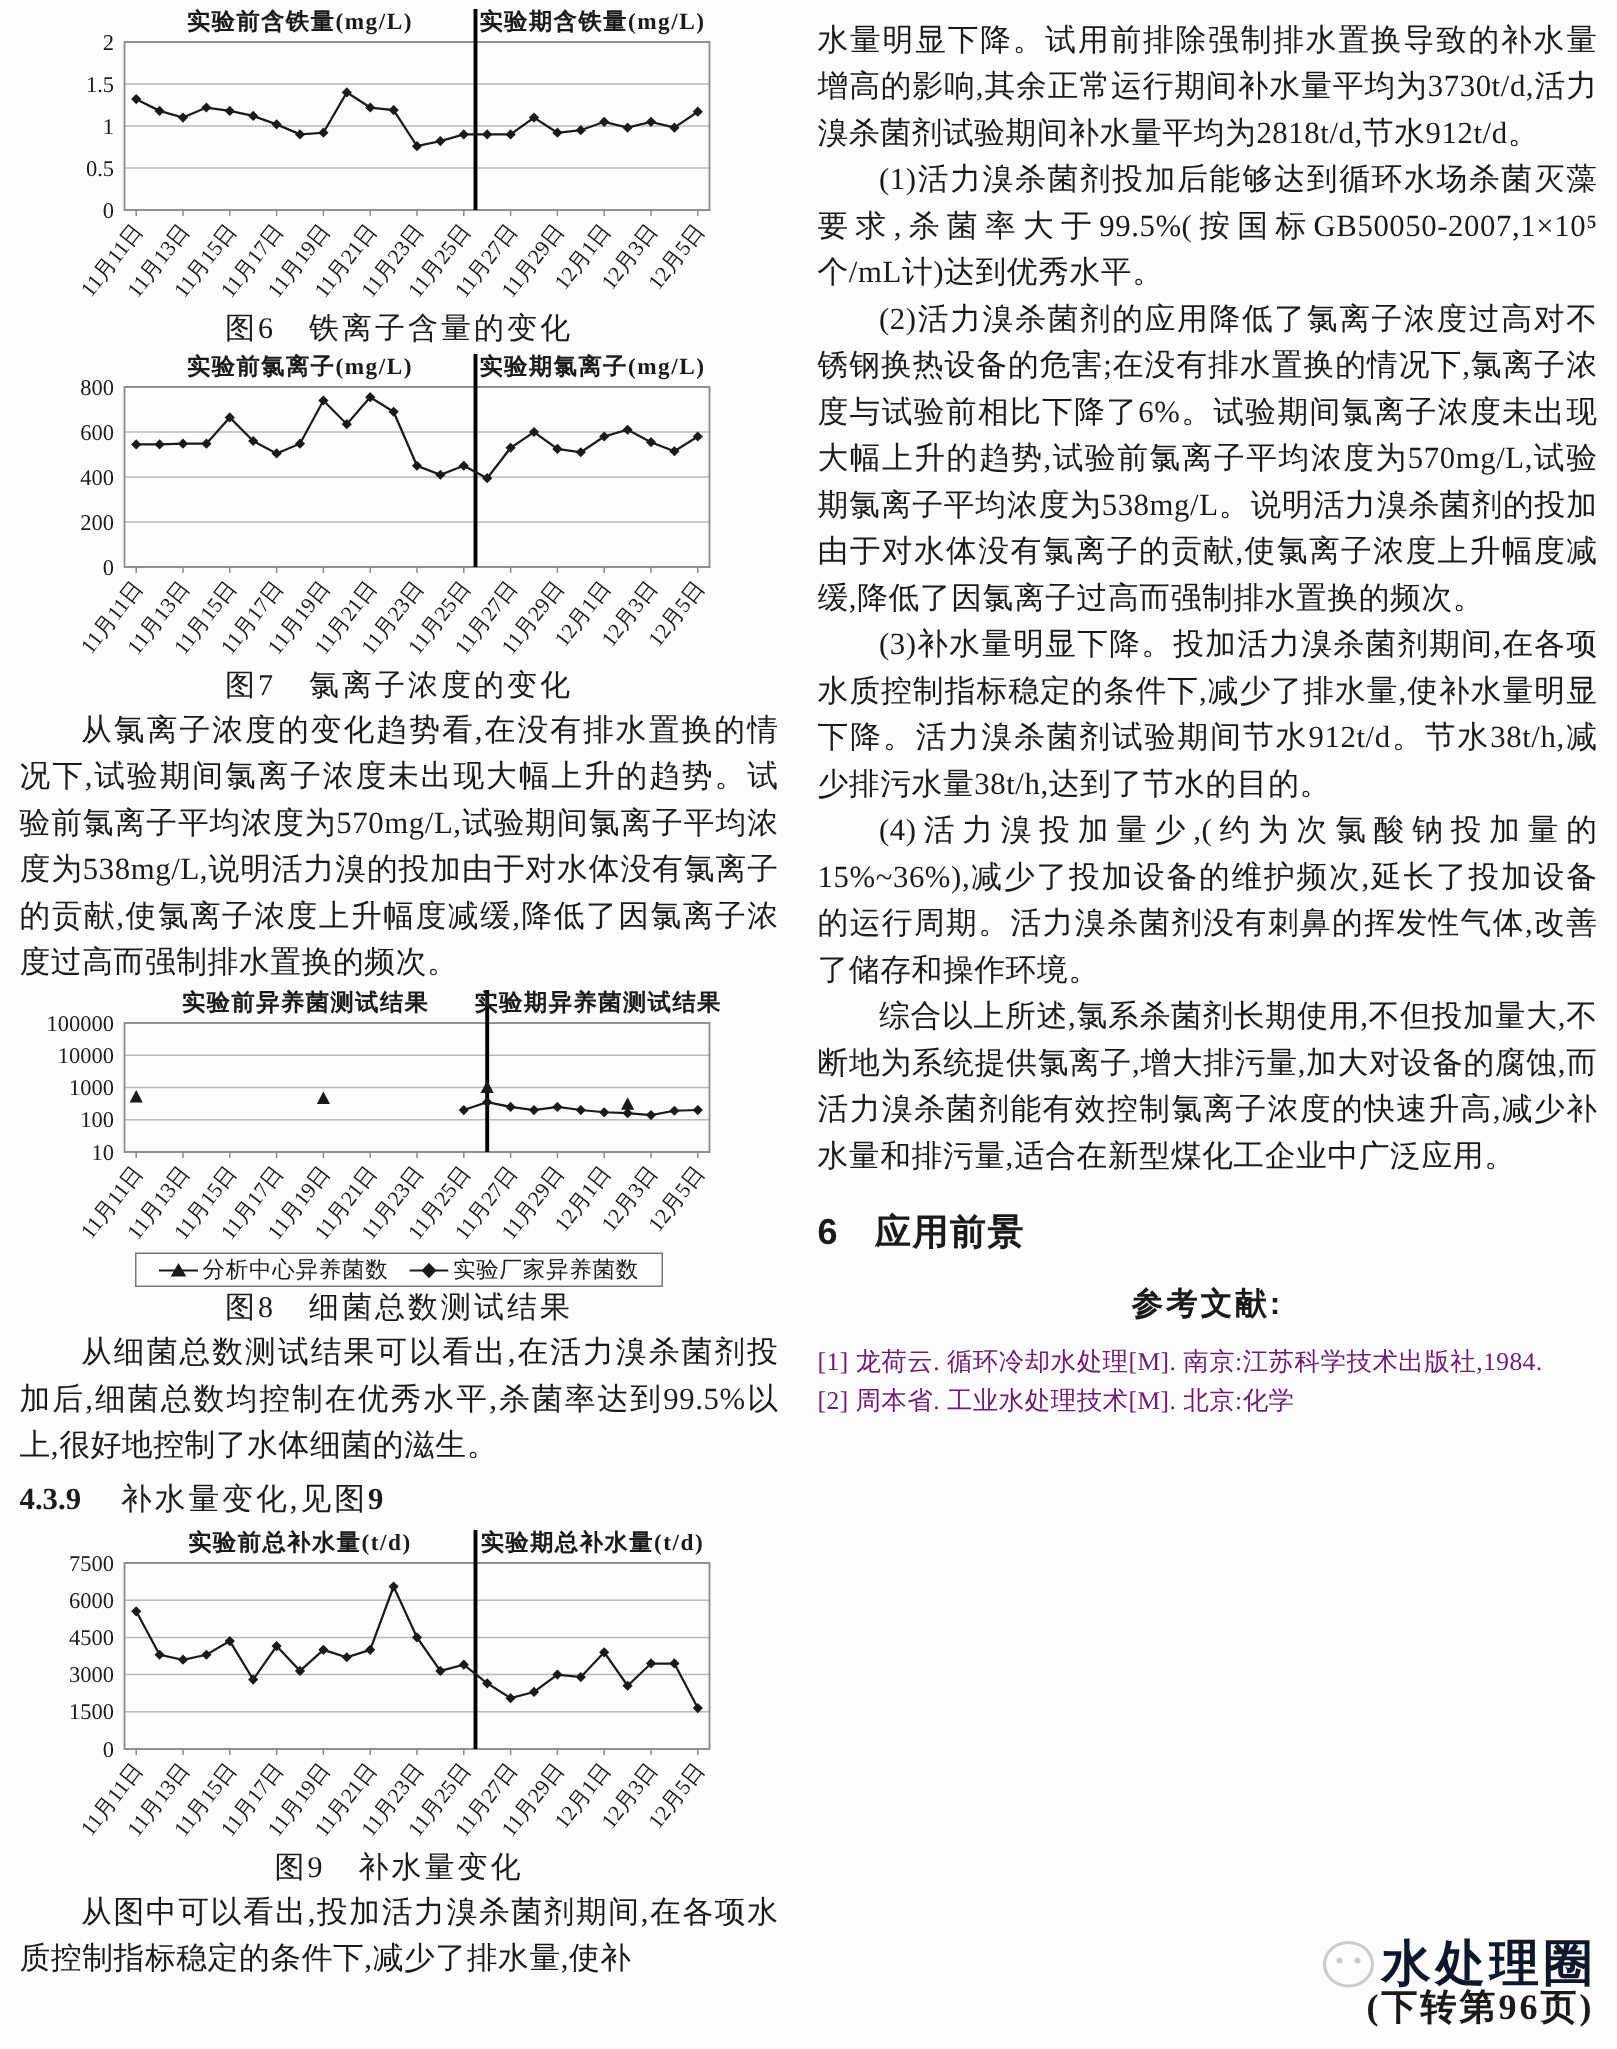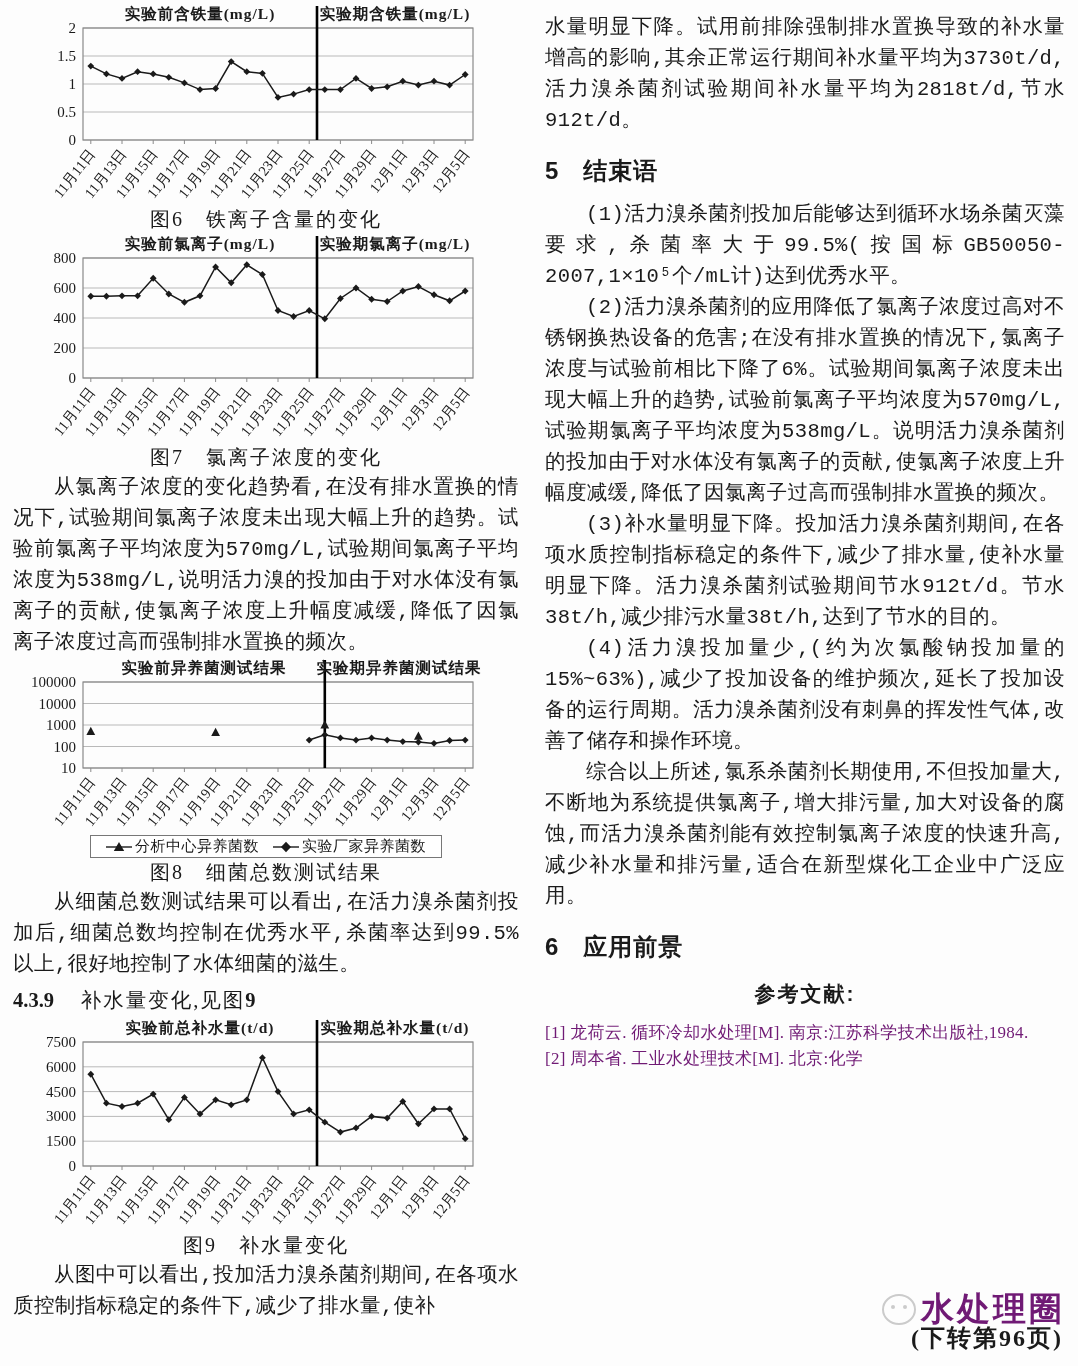--- a/index.html
+++ b/index.html
@@ -11,7 +11,7 @@
   }
   .col-left{width:506px;flex:none;}
   .col-right{width:520px;flex:none;margin-left:26px;position:relative;padding-top:8px;box-sizing:border-box;}
-  .body{font-size:20.5px;line-height:31px;text-align:justify;margin:0;letter-spacing:0.4px;font-family:Liberation Mono, monospace;}
+  .body{font-size:20.5px;line-height:31px;text-align:justify;margin:0;letter-spacing:0.4px;}
   .ind{text-indent:2em;}
   h3.sec3{font-size:20.5px;font-weight:normal;margin:5px 0 3px;line-height:30px;}
   h3.sec3 .n{font-family:"Liberation Serif","DejaVu Serif",serif;font-weight:bold;margin-right:1.3em;}

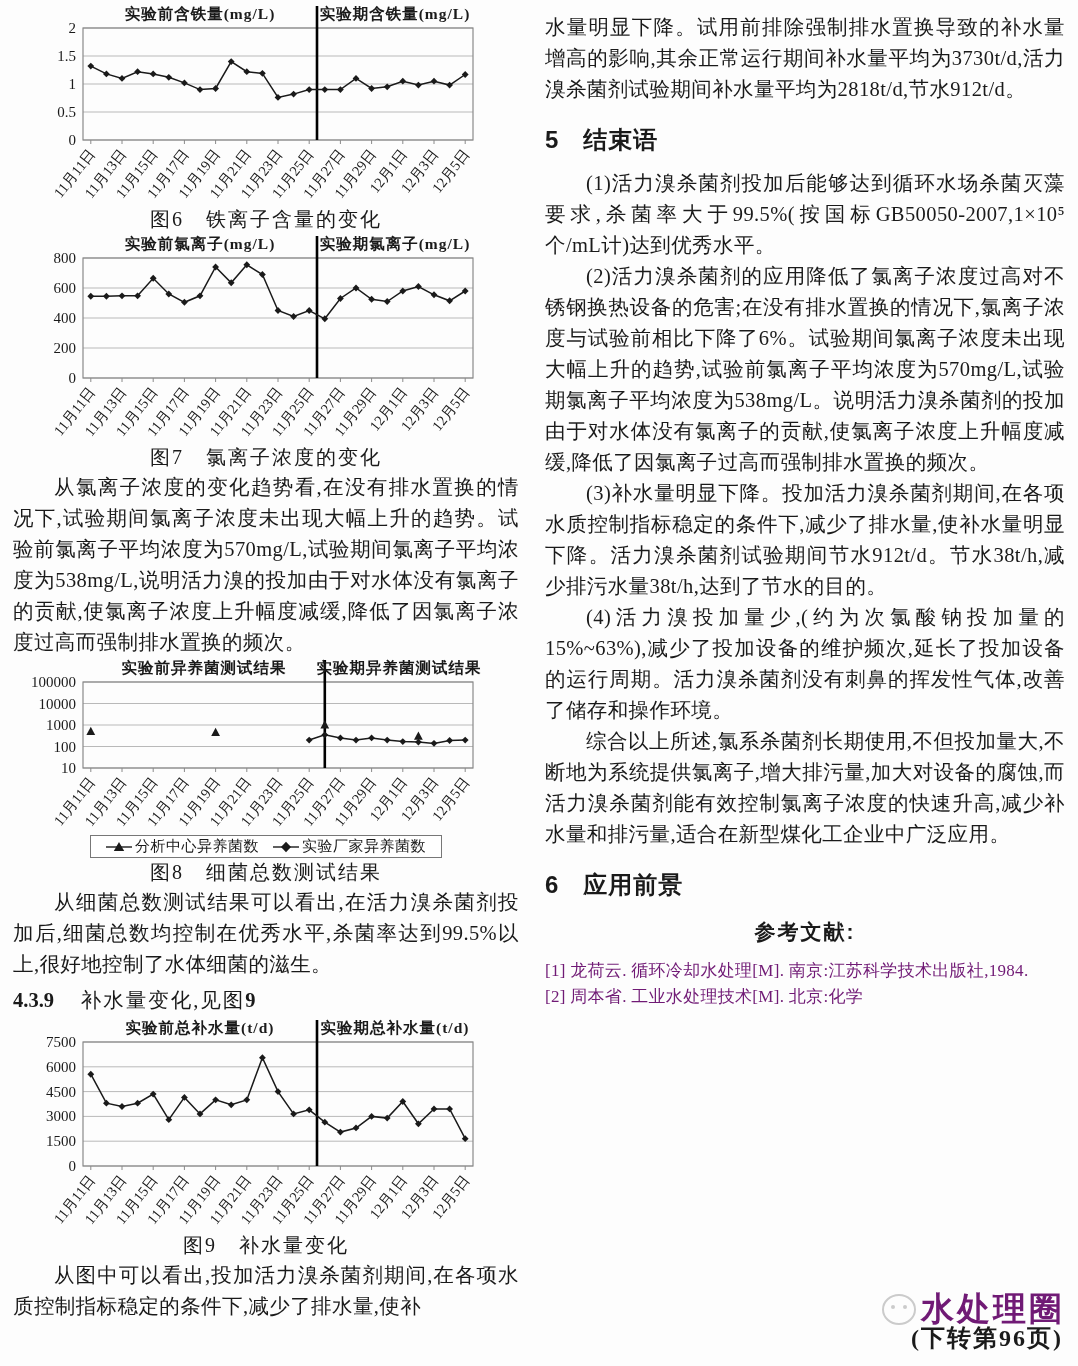--- a/index.html
+++ b/index.html
@@ -370,7 +370,6 @@
 
     <p class="body">水量明显下降。试用前排除强制排水置换导致的补水量增高的影响,其余正常运行期间补水量平均为3730t/d,活力溴杀菌剂试验期间补水量平均为2818t/d,节水912t/d。</p>
 
-    <h2 class="sec2"><span class="num">5</span><span>结束语</span></h2>
 
     <p class="body ind">(1)活力溴杀菌剂投加后能够达到循环水场杀菌灭藻要求,杀菌率大于99.5%(按国标GB50050-2007,1×10⁵个/mL计)达到优秀水平。</p>
     <p class="body ind">(2)活力溴杀菌剂的应用降低了氯离子浓度过高对不锈钢换热设备的危害;在没有排水置换的情况下,氯离子浓度与试验前相比下降了6%。试验期间氯离子浓度未出现大幅上升的趋势,试验前氯离子平均浓度为570mg/L,试验期氯离子平均浓度为538mg/L。说明活力溴杀菌剂的投加由于对水体没有氯离子的贡献,使氯离子浓度上升幅度减缓,降低了因氯离子过高而强制排水置换的频次。</p>

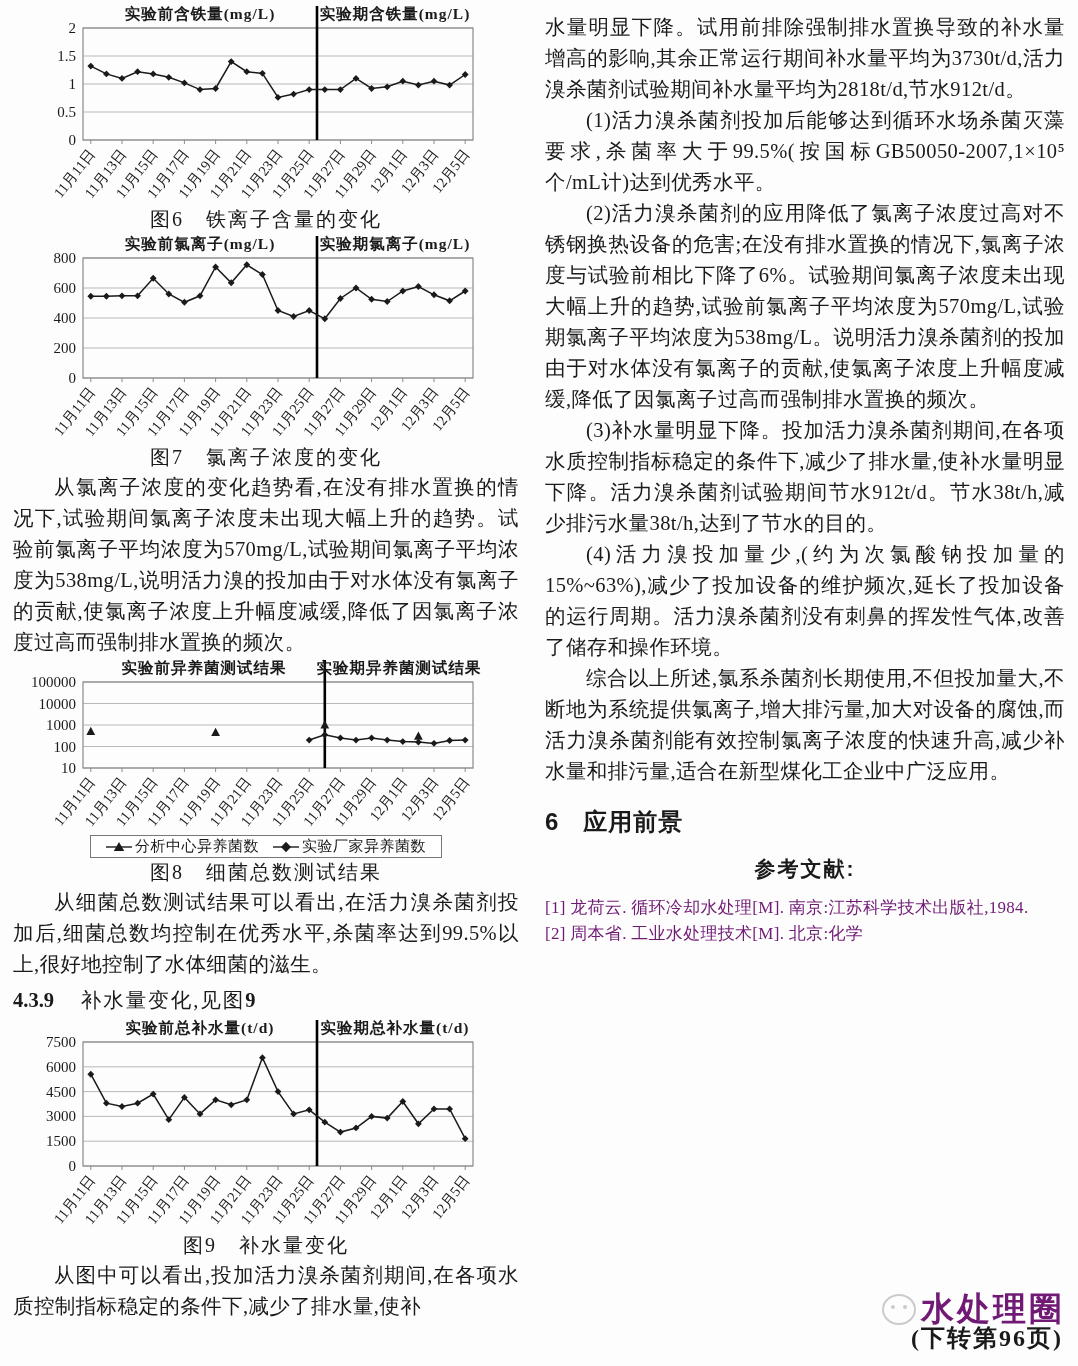--- a/index.html
+++ b/index.html
@@ -374,7 +374,7 @@
     <p class="body ind">(1)活力溴杀菌剂投加后能够达到循环水场杀菌灭藻要求,杀菌率大于99.5%(按国标GB50050-2007,1×10⁵个/mL计)达到优秀水平。</p>
     <p class="body ind">(2)活力溴杀菌剂的应用降低了氯离子浓度过高对不锈钢换热设备的危害;在没有排水置换的情况下,氯离子浓度与试验前相比下降了6%。试验期间氯离子浓度未出现大幅上升的趋势,试验前氯离子平均浓度为570mg/L,试验期氯离子平均浓度为538mg/L。说明活力溴杀菌剂的投加由于对水体没有氯离子的贡献,使氯离子浓度上升幅度减缓,降低了因氯离子过高而强制排水置换的频次。</p>
     <p class="body ind">(3)补水量明显下降。投加活力溴杀菌剂期间,在各项水质控制指标稳定的条件下,减少了排水量,使补水量明显下降。活力溴杀菌剂试验期间节水912t/d。节水38t/h,减少排污水量38t/h,达到了节水的目的。</p>
-    <p class="body ind">(4)活力溴投加量少,(约为次氯酸钠投加量的15%~63%),减少了投加设备的维护频次,延长了投加设备的运行周期。活力溴杀菌剂没有刺鼻的挥发性气体,改善了储存和操作环境。</p>
+    <p class="body ind">(4)活力溴投加量少,(约为次氯酸钠投加量的15%~36%),减少了投加设备的维护频次,延长了投加设备的运行周期。活力溴杀菌剂没有刺鼻的挥发性气体,改善了储存和操作环境。</p>
     <p class="body ind">综合以上所述,氯系杀菌剂长期使用,不但投加量大,不断地为系统提供氯离子,增大排污量,加大对设备的腐蚀,而活力溴杀菌剂能有效控制氯离子浓度的快速升高,减少补水量和排污量,适合在新型煤化工企业中广泛应用。</p>
 
     <h2 class="sec2"><span class="num">6</span><span>应用前景</span></h2>

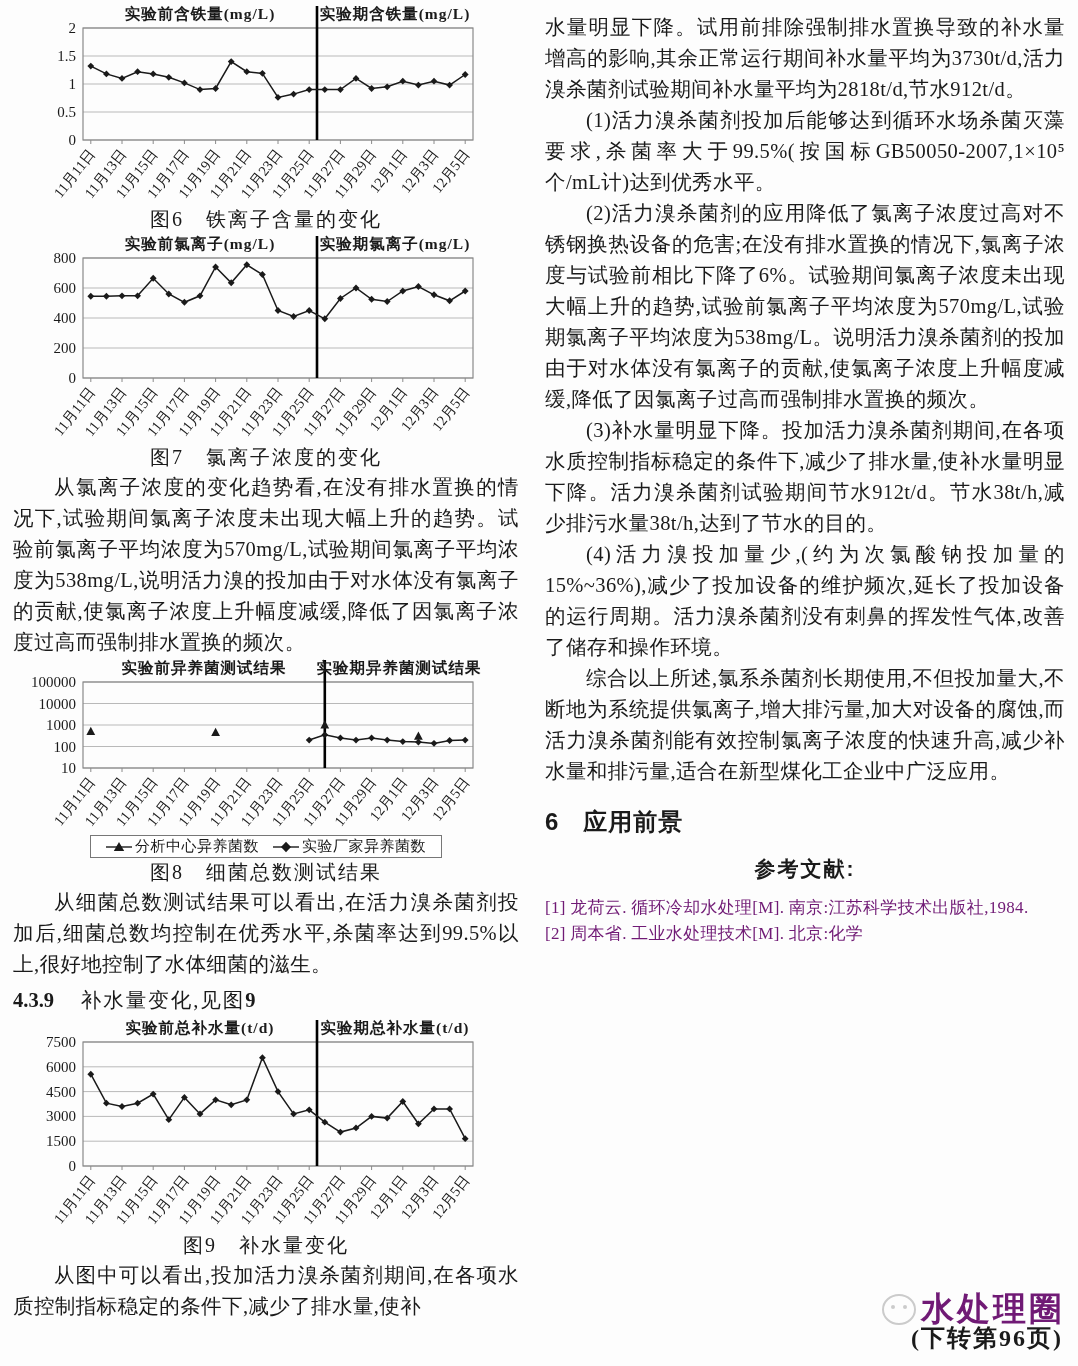--- a/index.html
+++ b/index.html
@@ -36,7 +36,7 @@
     margin:18px 0 12px;letter-spacing:2px;text-align:center;}
   .ref{font-size:17px;line-height:26px;margin:0;padding-left:2.2em;text-indent:-2.2em;color:#701a75;letter-spacing:0.3px;}
   .watermark{position:absolute;right:0;bottom:34px;display:flex;align-items:center;
-    color:#701a75;font-size:33px;font-weight:bold;letter-spacing:3px;
+    color:#0f172a;font-size:33px;font-weight:bold;letter-spacing:3px;
     font-family:"Liberation Sans","DejaVu Sans",sans-serif;pointer-events:none;}
   .wm-logo{width:30px;height:27px;border:2.5px solid #cbcbcb;border-radius:50%;margin-right:5px;position:relative;flex:none;}
   .wm-logo::before,.wm-logo::after{content:"";position:absolute;top:9px;width:4px;height:4px;border-radius:50%;background:#cbcbcb;}

